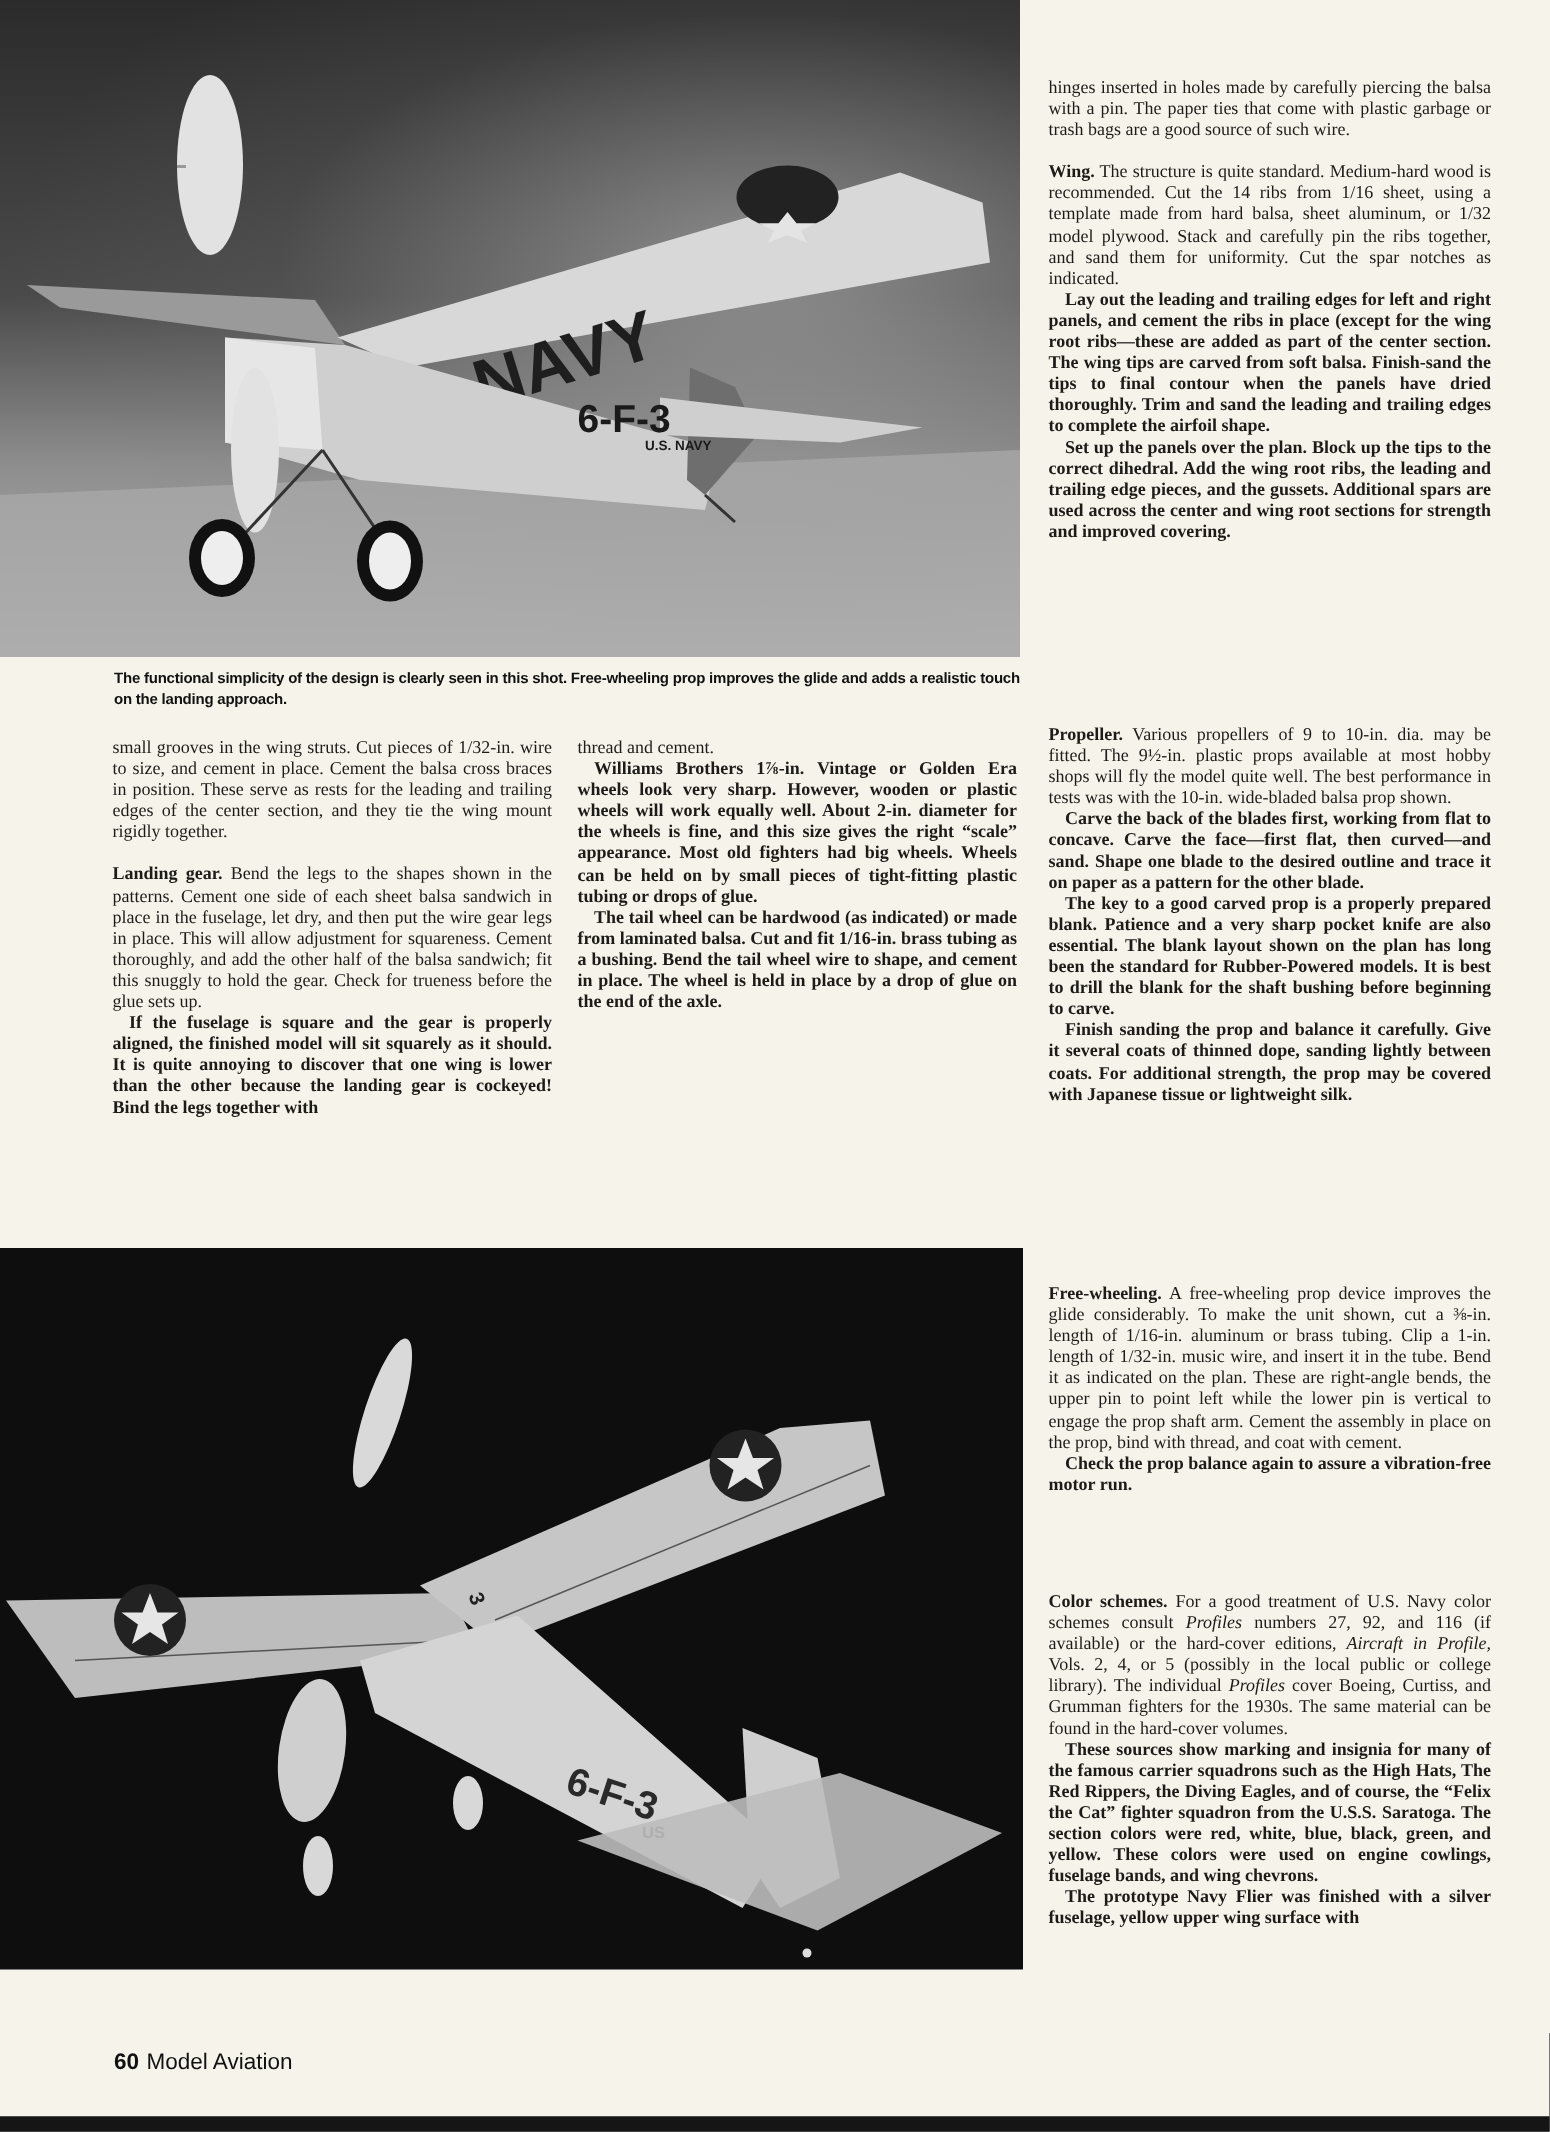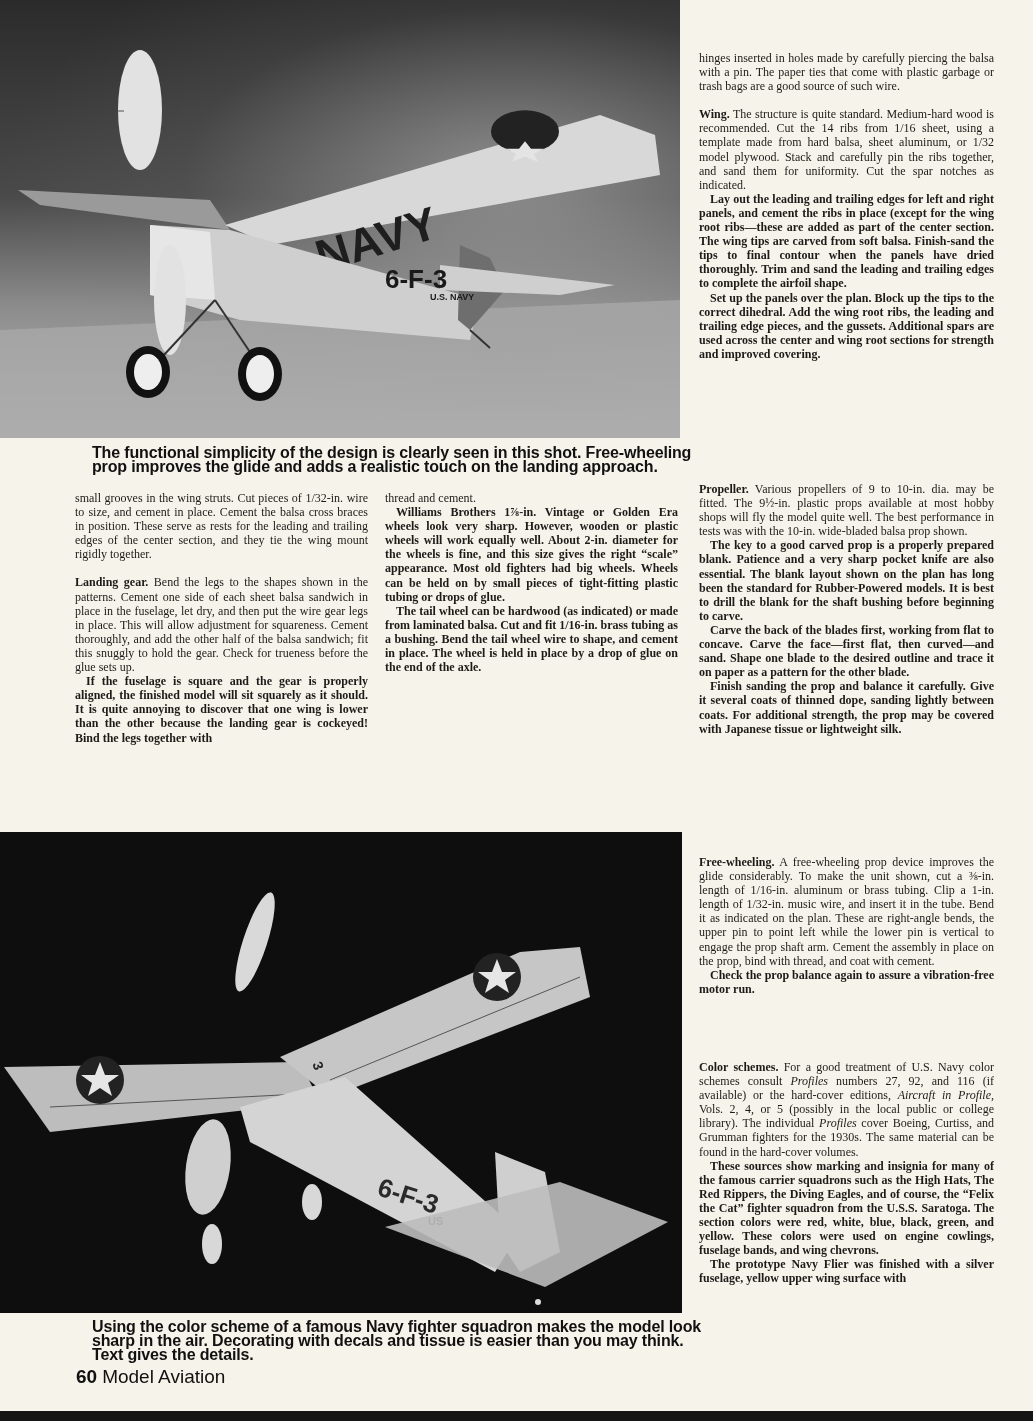--- a/index.html
+++ b/index.html
@@ -18,7 +18,7 @@
 
   
   .caption { position: absolute; font-family: "Liberation Sans", "DejaVu Sans", sans-serif; font-weight: bold;
-    font-size: 16px; line-height: 14px; color: #111; letter-spacing: -0.15px; margin-left: 16px; }
+    font-size: 10px; line-height: 14px; color: #111; letter-spacing: -0.15px; }
   .caption-top { left: 76px; top: 446px; width: 610px; }
   .caption-bottom { left: 76px; top: 1320px; width: 620px; }
 

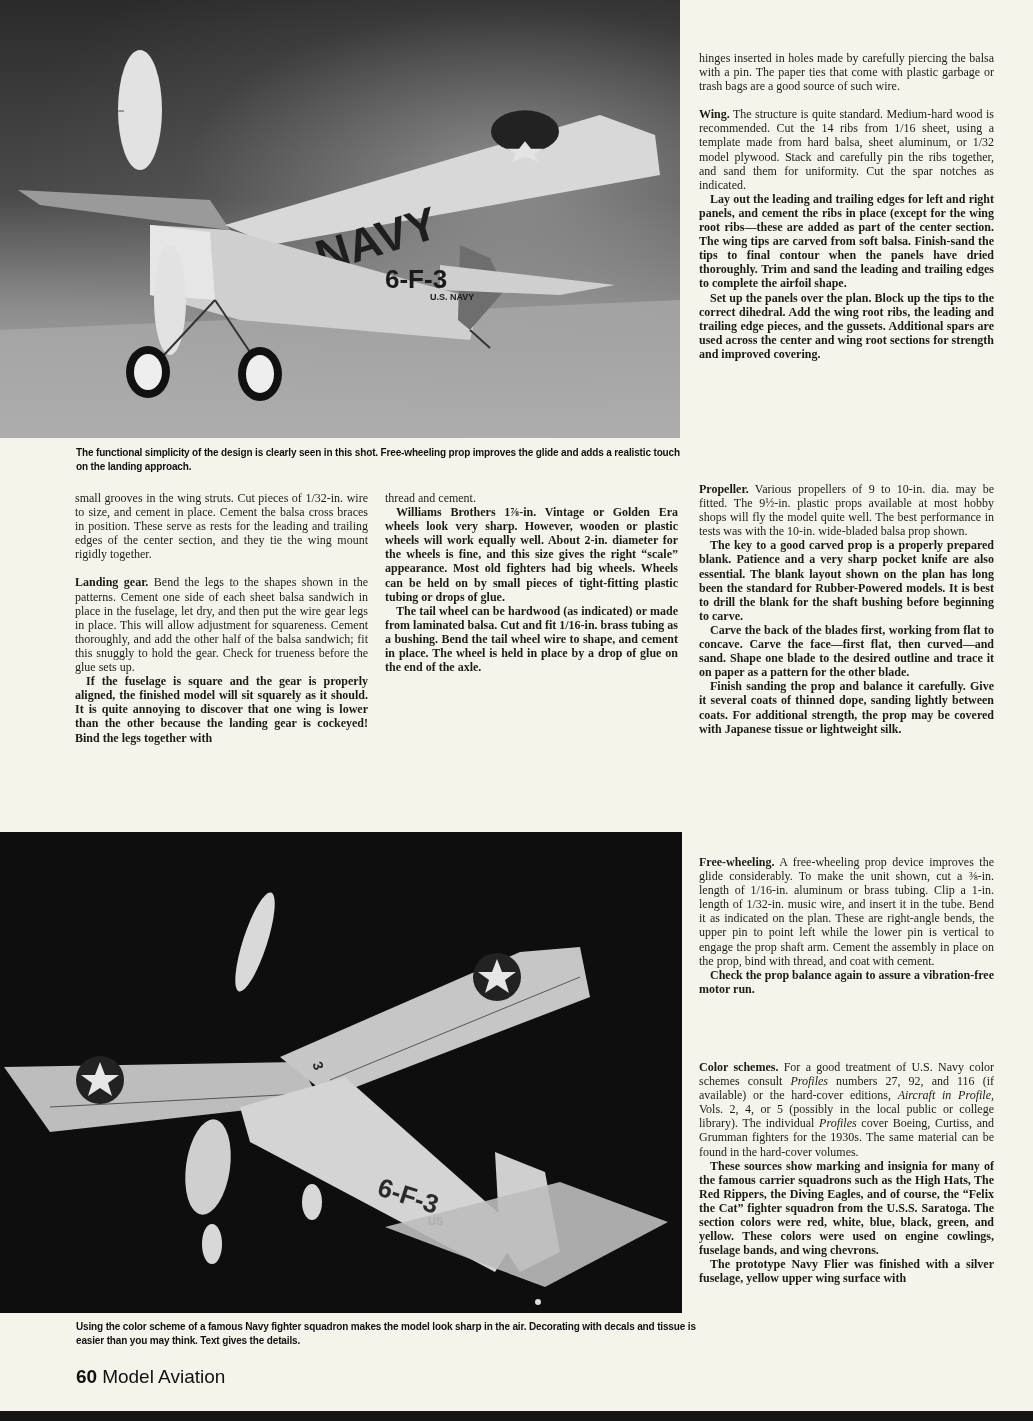--- a/index.html
+++ b/index.html
@@ -106,8 +106,8 @@
 
   <div class="col sect-prop">
     <p><span class="head">Propeller.</span><span> Various propellers of 9 to 10-in. dia. may be fitted. The 9½-in. plastic props available at most hobby shops will fly the model quite well. The best performance in tests was with the 10-in. wide-bladed balsa prop shown.</span></p>
+    <p class="indent">Carve the back of the blades first, working from flat to concave. Carve the face—first flat, then curved—and sand. Shape one blade to the desired outline and trace it on paper as a pattern for the other blade.</p>
     <p class="indent">The key to a good carved prop is a properly prepared blank. Patience and a very sharp pocket knife are also essential. The blank layout shown on the plan has long been the standard for Rubber-Powered models. It is best to drill the blank for the shaft bushing before beginning to carve.</p>
-    <p class="indent">Carve the back of the blades first, working from flat to concave. Carve the face—first flat, then curved—and sand. Shape one blade to the desired outline and trace it on paper as a pattern for the other blade.</p>
     <p class="indent">Finish sanding the prop and balance it carefully. Give it several coats of thinned dope, sanding lightly between coats. For additional strength, the prop may be covered with Japanese tissue or lightweight silk.</p>
   </div>
 

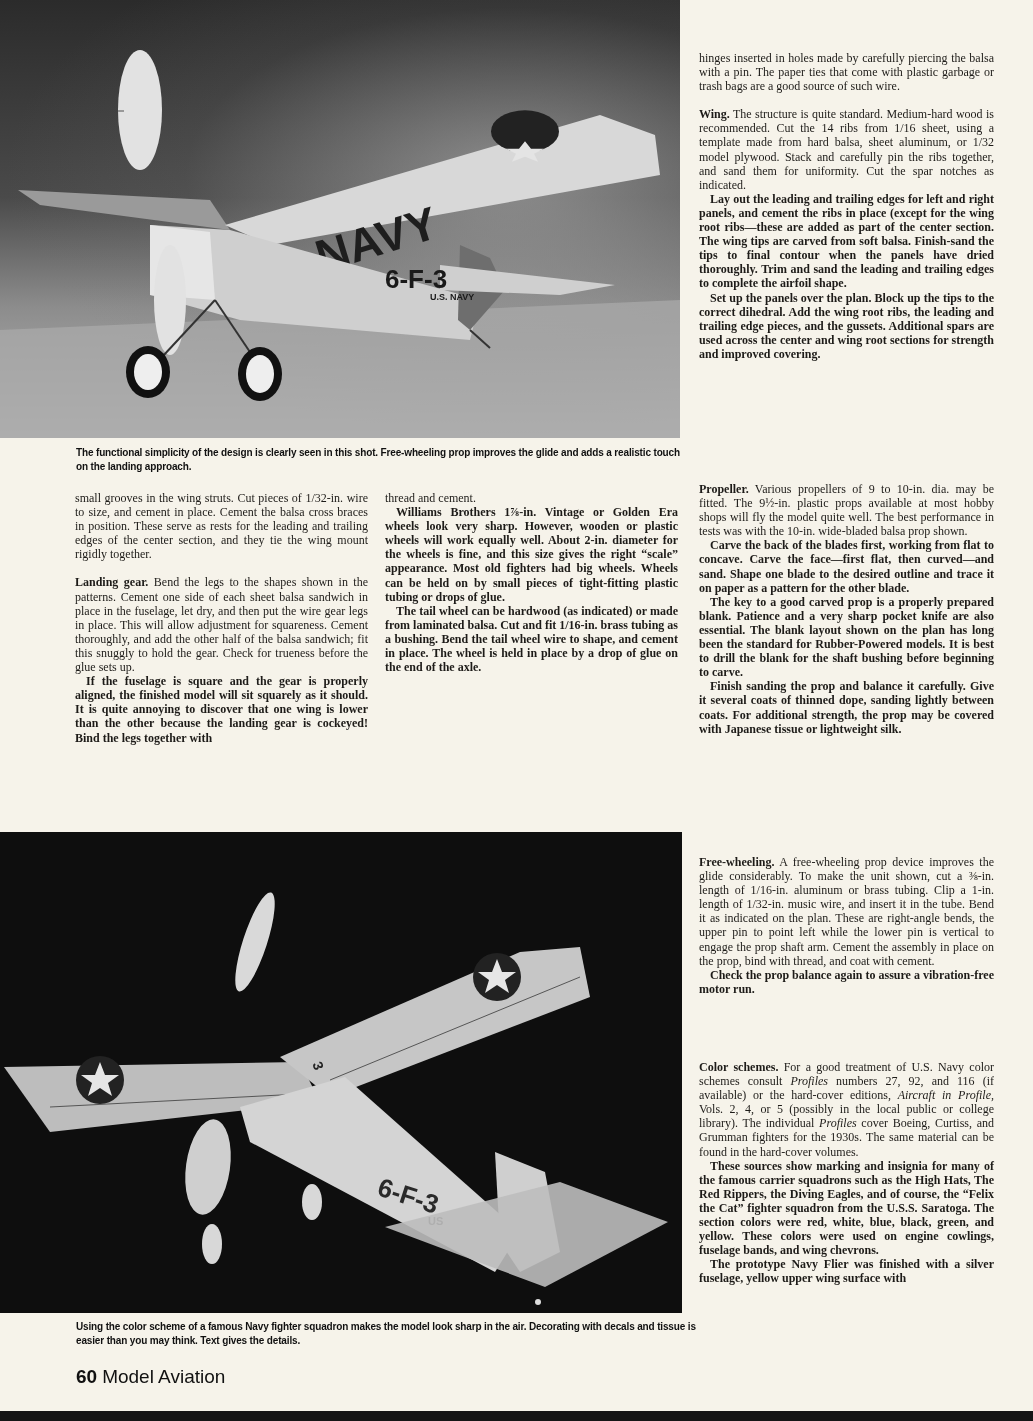--- a/index.html
+++ b/index.html
@@ -153,7 +153,6 @@
     </svg>
   </div>
 
-  <div class="caption caption-bottom">Using the color scheme of a famous Navy fighter squadron makes the model look sharp in the air. Decorating with decals and tissue is easier than you may think. Text gives the details.</div>
 
   <div class="folio">
     <span class="num">60</span><span>Model Aviation</span>

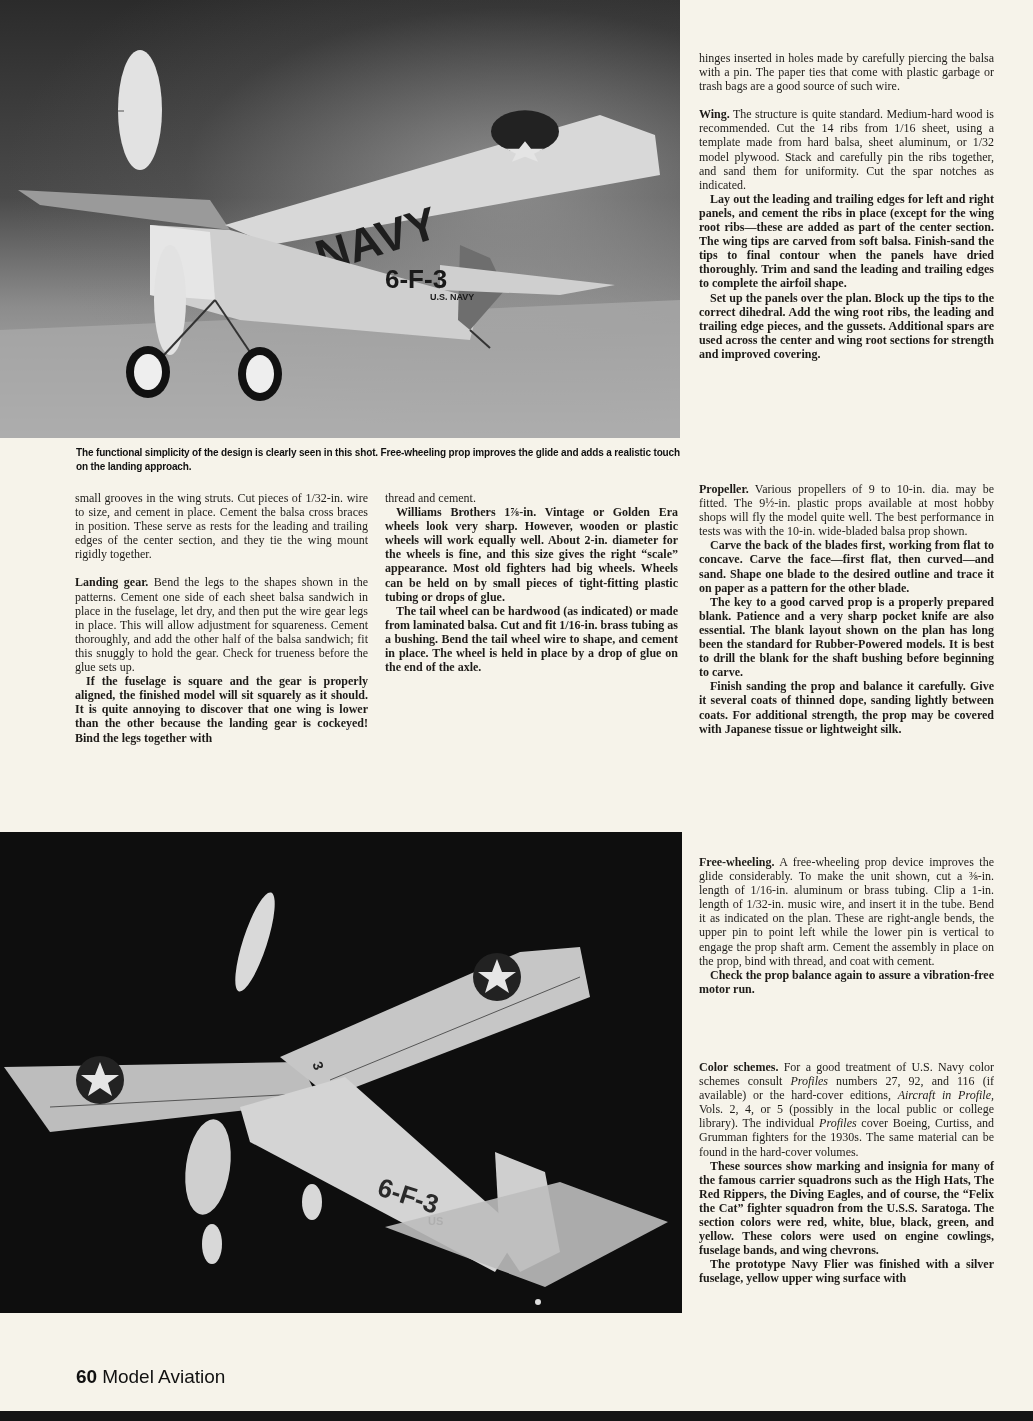--- a/index.html
+++ b/index.html
@@ -24,7 +24,7 @@
 
   
   .folio { position: absolute; left: 76px; top: 1366px; font-family: "Liberation Sans", "DejaVu Sans", sans-serif;
-    font-size: 19px; color: #111; }
+    font-size: 15px; color: #111; }
   .folio .num { font-weight: bold; margin-right: 5px; }
 
   

